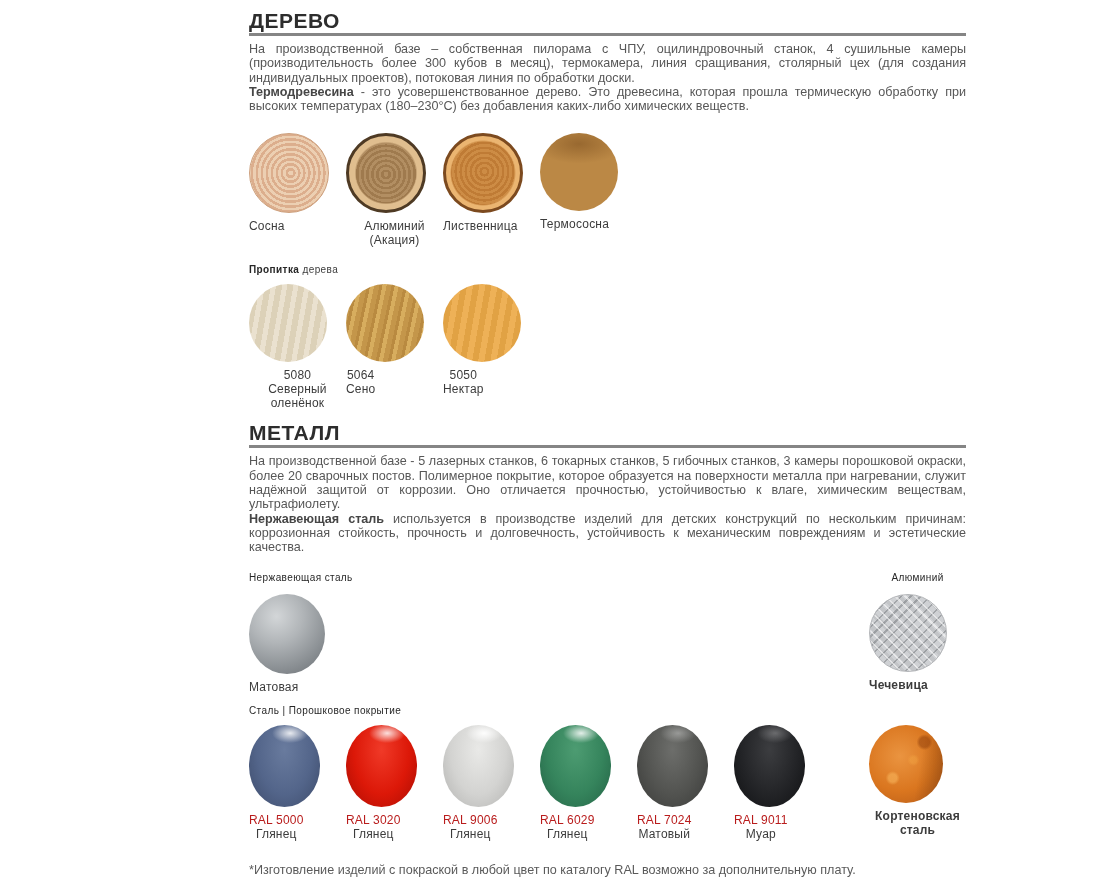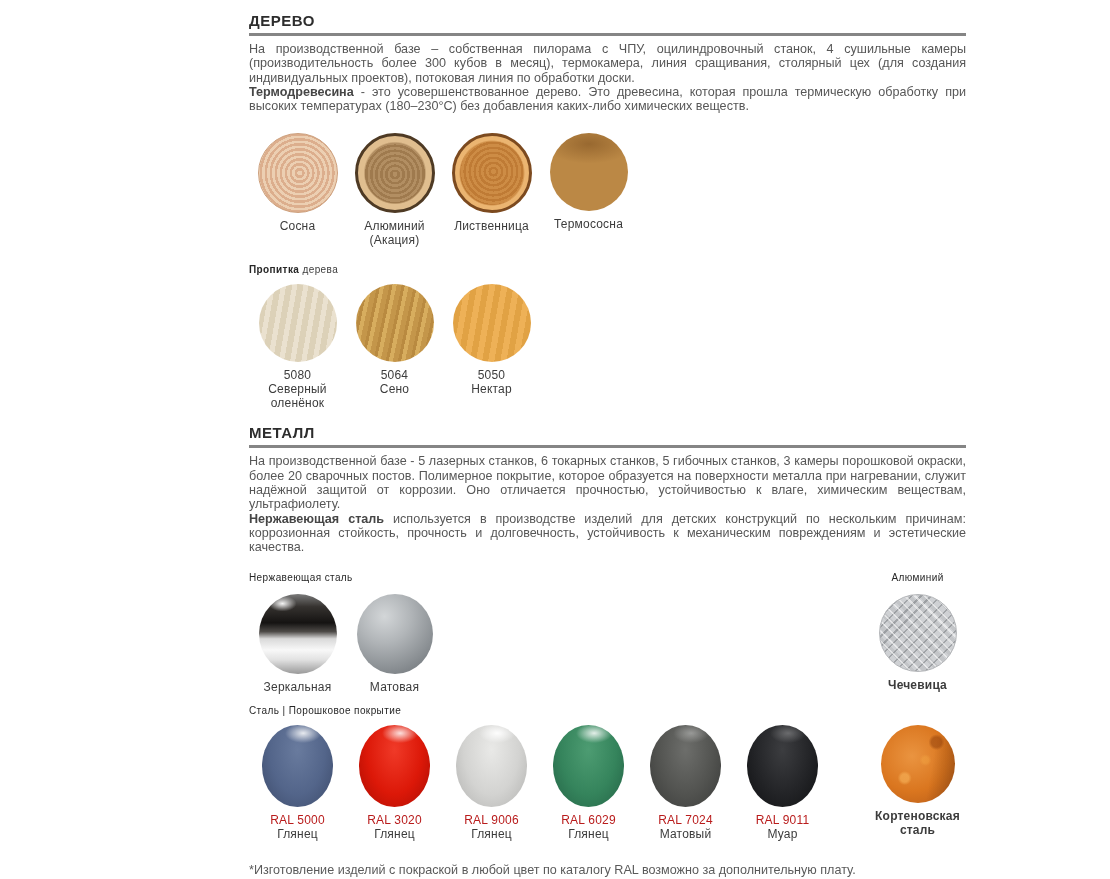--- a/index.html
+++ b/index.html
@@ -7,7 +7,7 @@
         font-family:"Liberation Sans",sans-serif;color:#4f4f4f;}
   .content{position:absolute;left:249px;top:0;width:717px;}
 
-  .section-title{padding-top:12px;font-size:15px;font-weight:bold;color:#2d2d2d;letter-spacing:.5px;line-height:17px;}
+  .section-title{padding-top:12px;font-size:21px;font-weight:bold;color:#2d2d2d;letter-spacing:.5px;line-height:17px;}
   .rule{height:3px;background:#858585;margin-top:4px;}
   p.body{margin:6px 0 0 0;font-size:12.6px;line-height:14.3px;text-align:justify;color:#575757;}
   .b{font-weight:bold;color:#464646;}

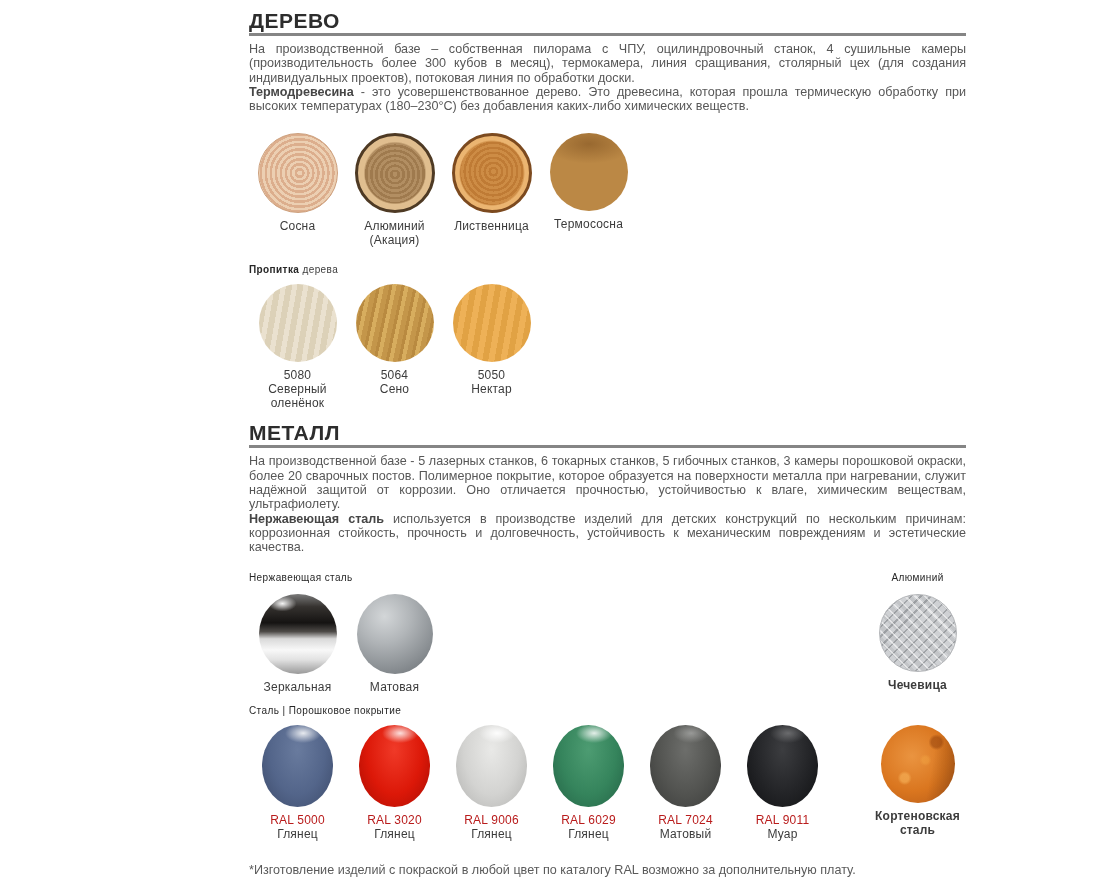--- a/index.html
+++ b/index.html
@@ -17,7 +17,7 @@
   .sub-title .strong{font-weight:bold;}
 
   .swatch-row{display:flex;align-items:flex-start;}
-  .cell{width:97px;display:flex;flex-direction:column;align-items:center;flex:0 0 auto;}
+  .cell{width:97px;display:flex;flex-direction:column;align-items:flex-start;flex:0 0 auto;}
   .push-right{margin-left:auto;font-weight:bold;}
   .cap{margin-top:6px;font-size:12px;line-height:14px;color:#3c3c3c;text-align:center;letter-spacing:.2px;}
   .cap .one-line{white-space:nowrap;}

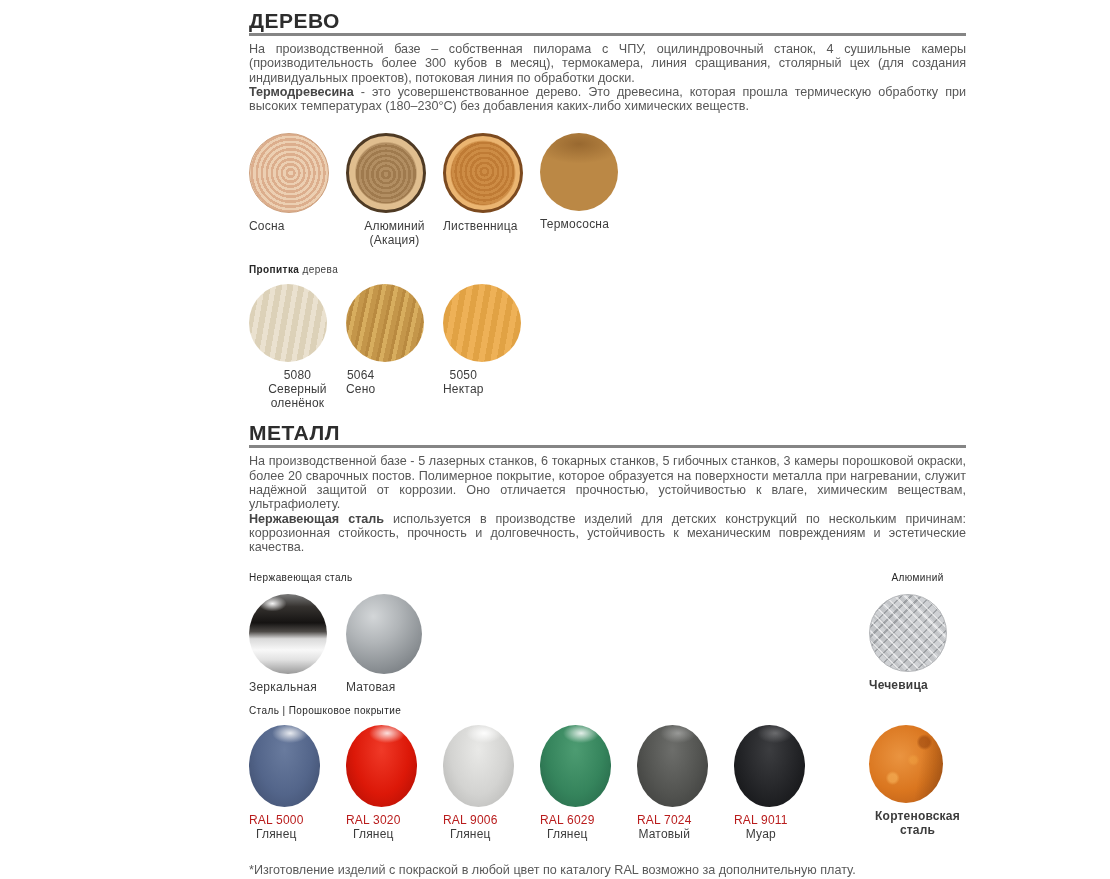--- a/index.html
+++ b/index.html
@@ -152,10 +152,6 @@
 
     <div class="swatch-row mt-row-steel">
       <div class="cell">
-        <div class="s-mirror"></div>
-        <div class="cap one-line">Зеркальная</div>
-      </div>
-      <div class="cell">
         <div class="s-matte"></div>
         <div class="cap one-line">Матовая</div>
       </div>

